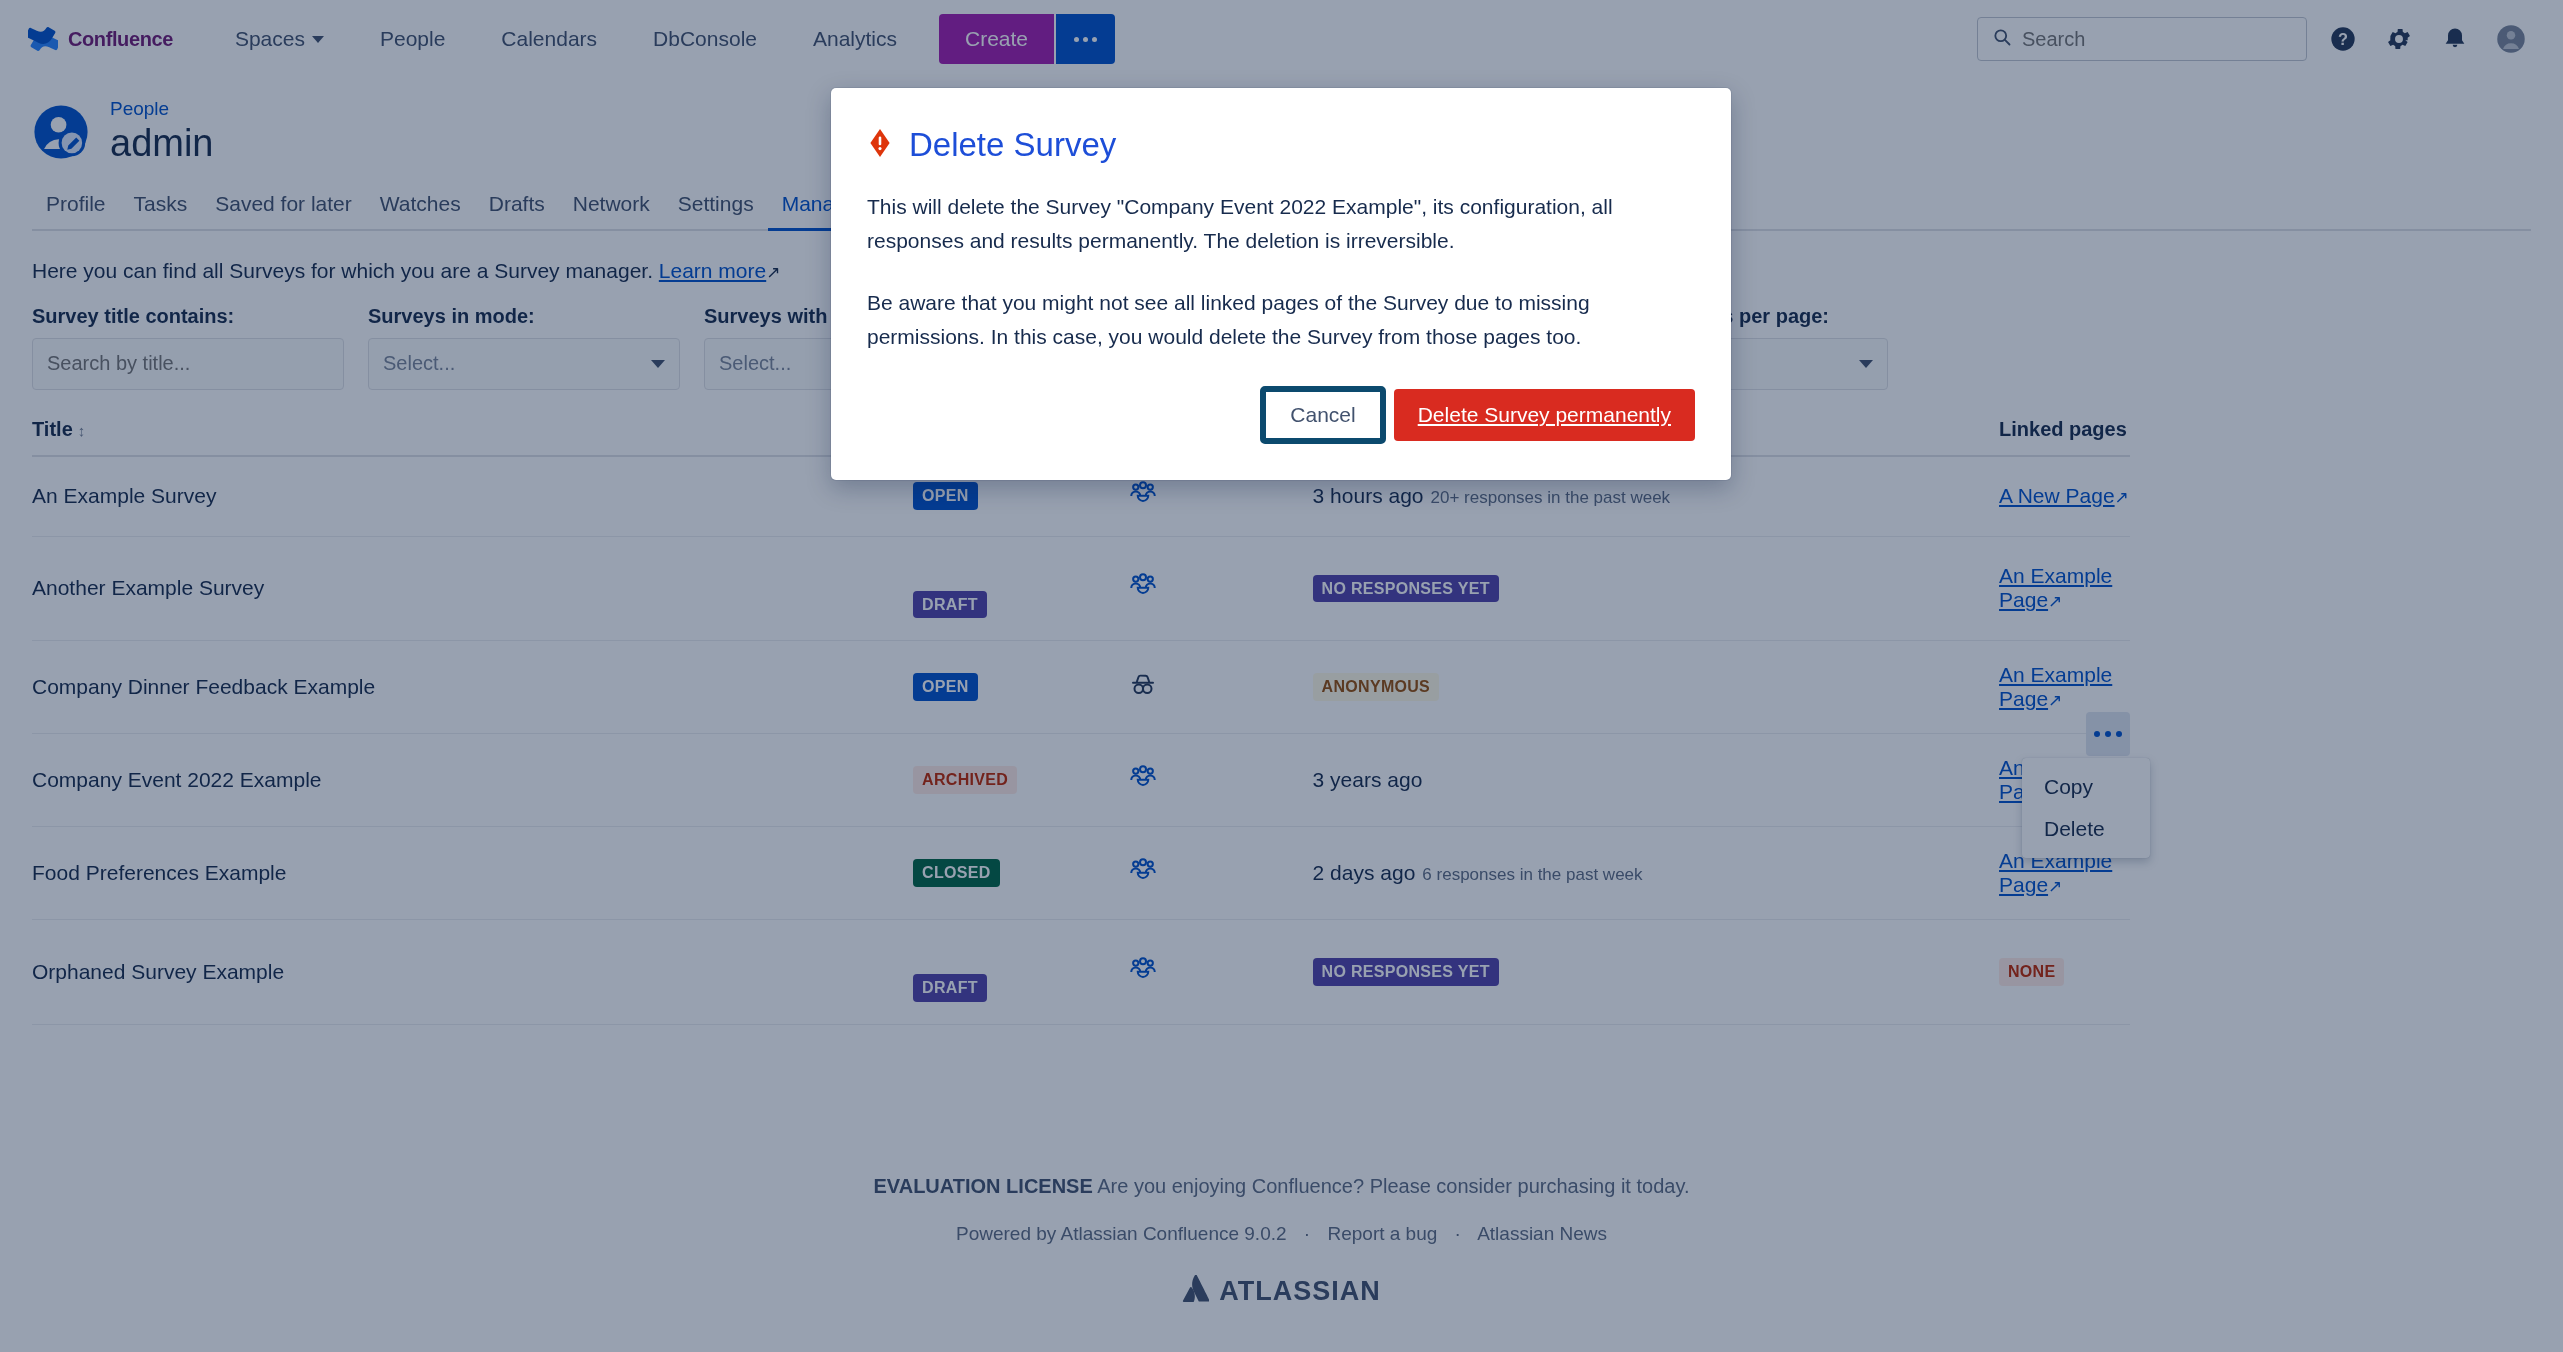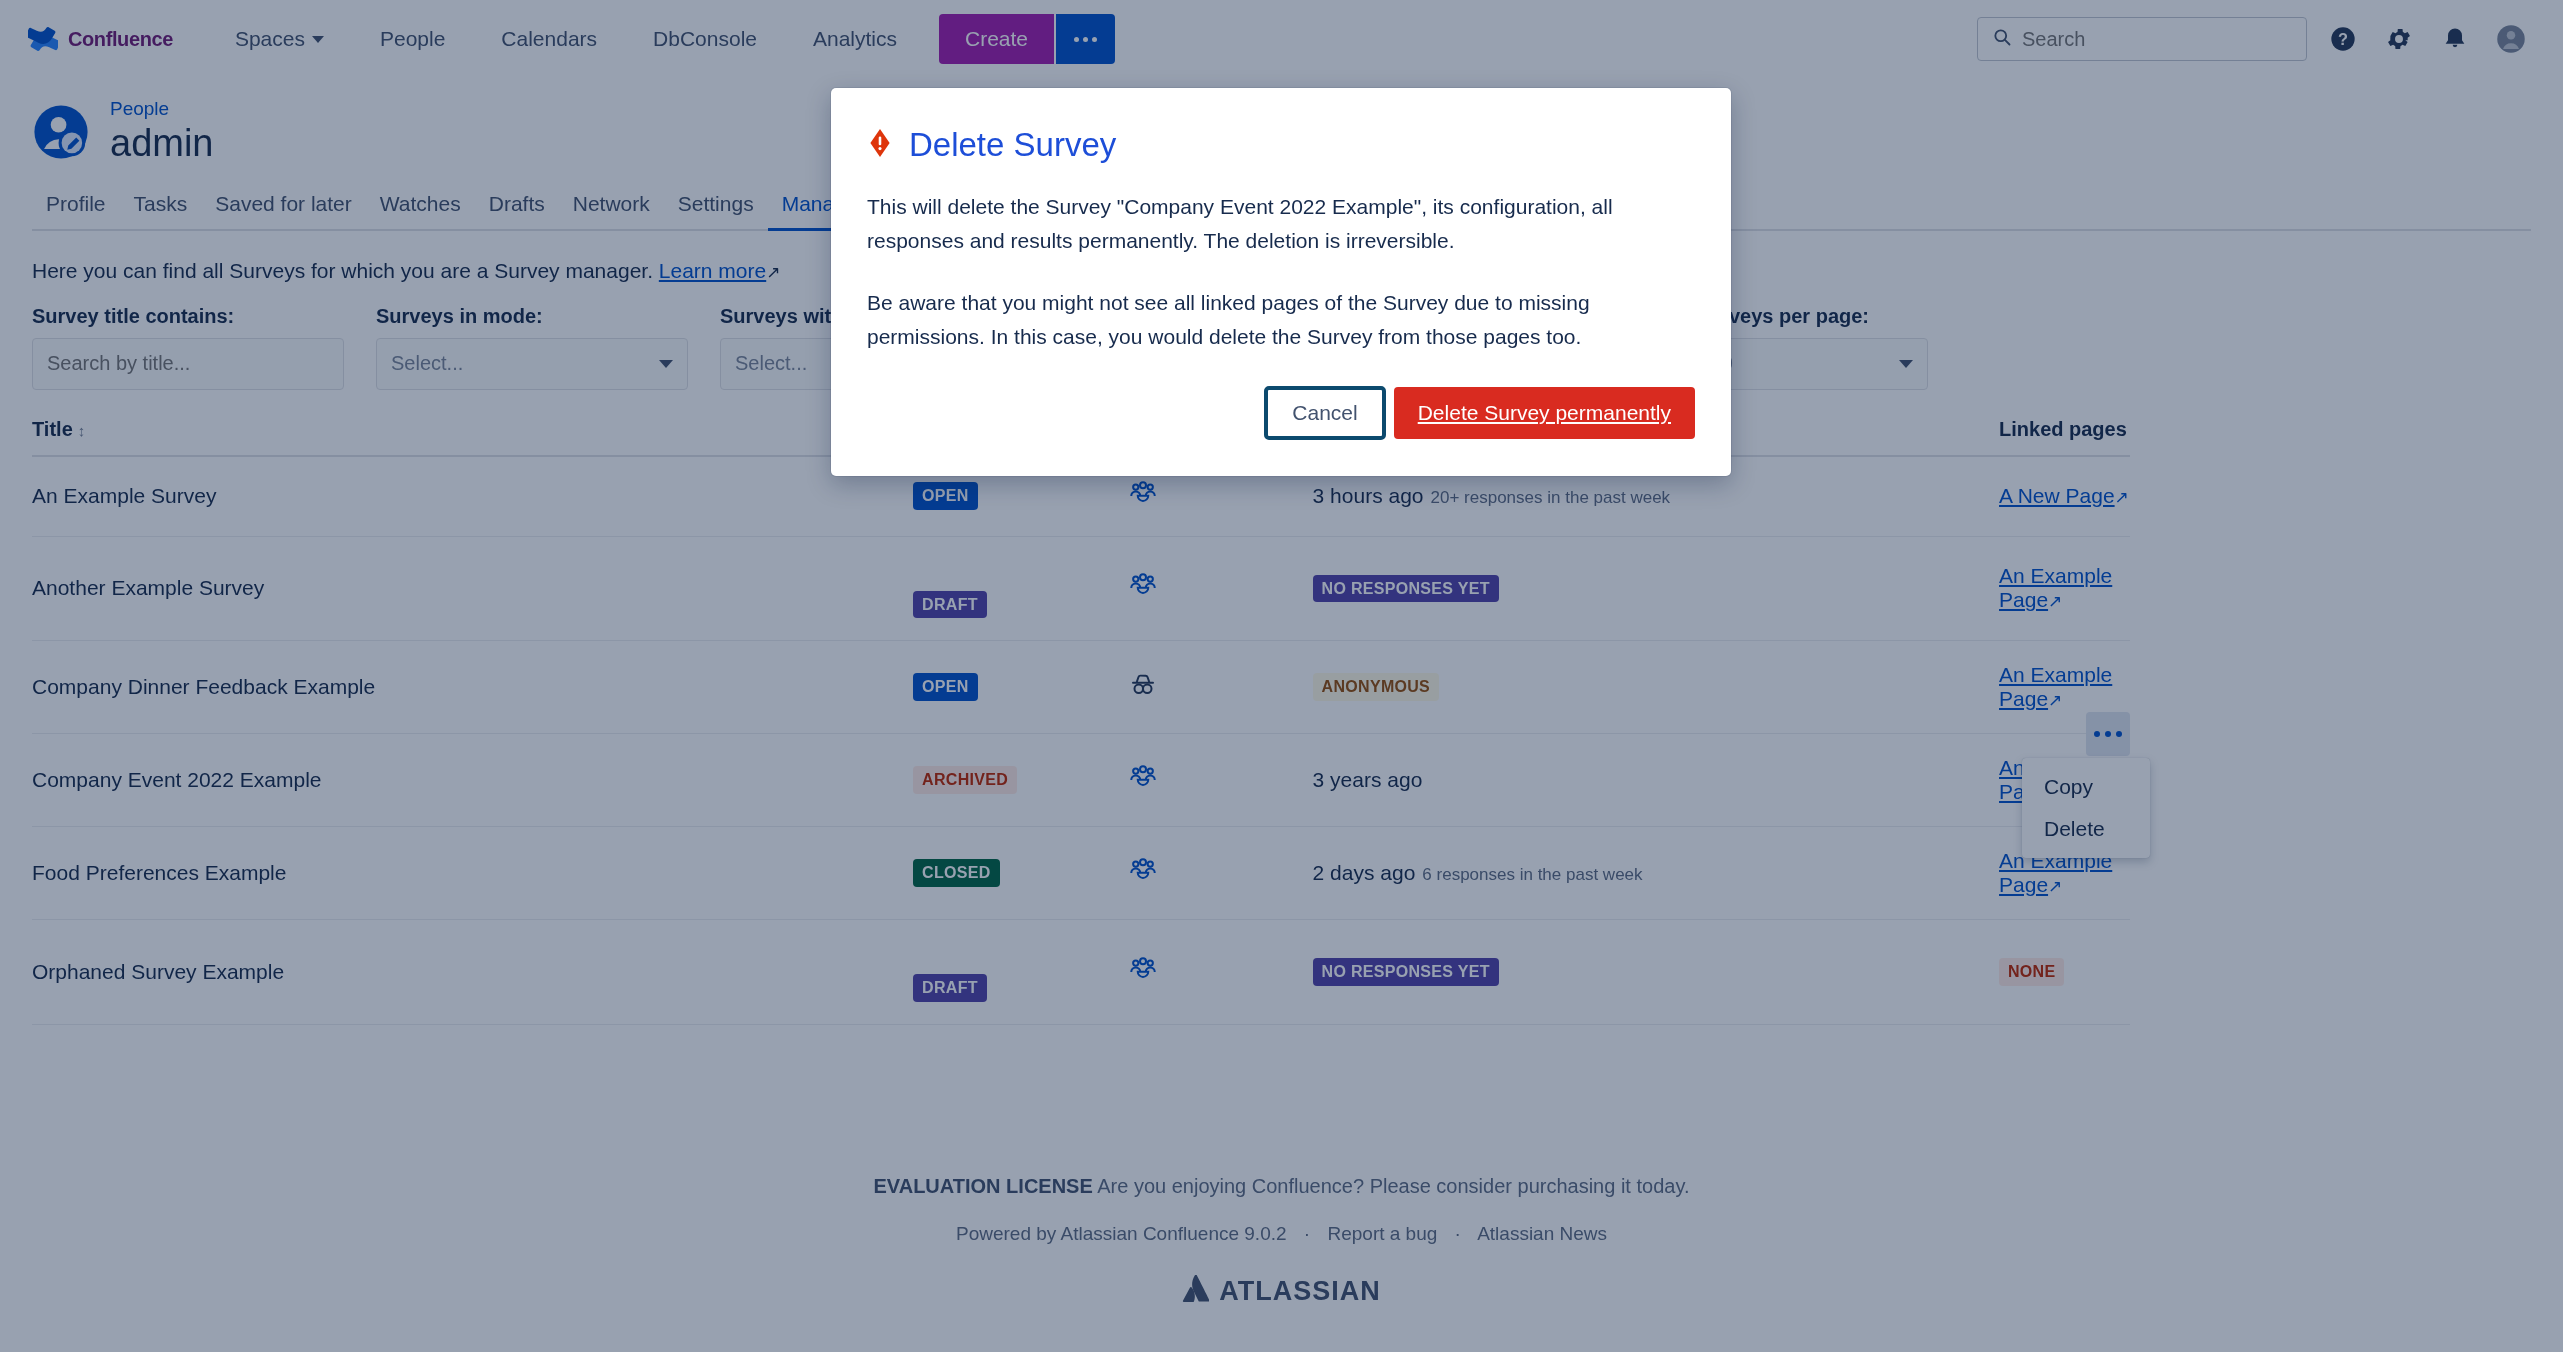--- a/index.html
+++ b/index.html
@@ -104,7 +104,7 @@
   .ext-arrow { font-size: 17px; display: inline-block; }
 
   
-  .filters { display: flex; align-items: flex-end; gap: 32px; padding-bottom: 20px; }
+  .filters { display: flex; align-items: flex-end; gap: 24px; padding-bottom: 20px; }
   .filter-group { display: flex; flex-direction: column; gap: 10px; }
   .filter-label { font-size: 20px; color: #172b4d; font-weight: 700; }
   .input-plain, .select-ctl, .date-ctl {

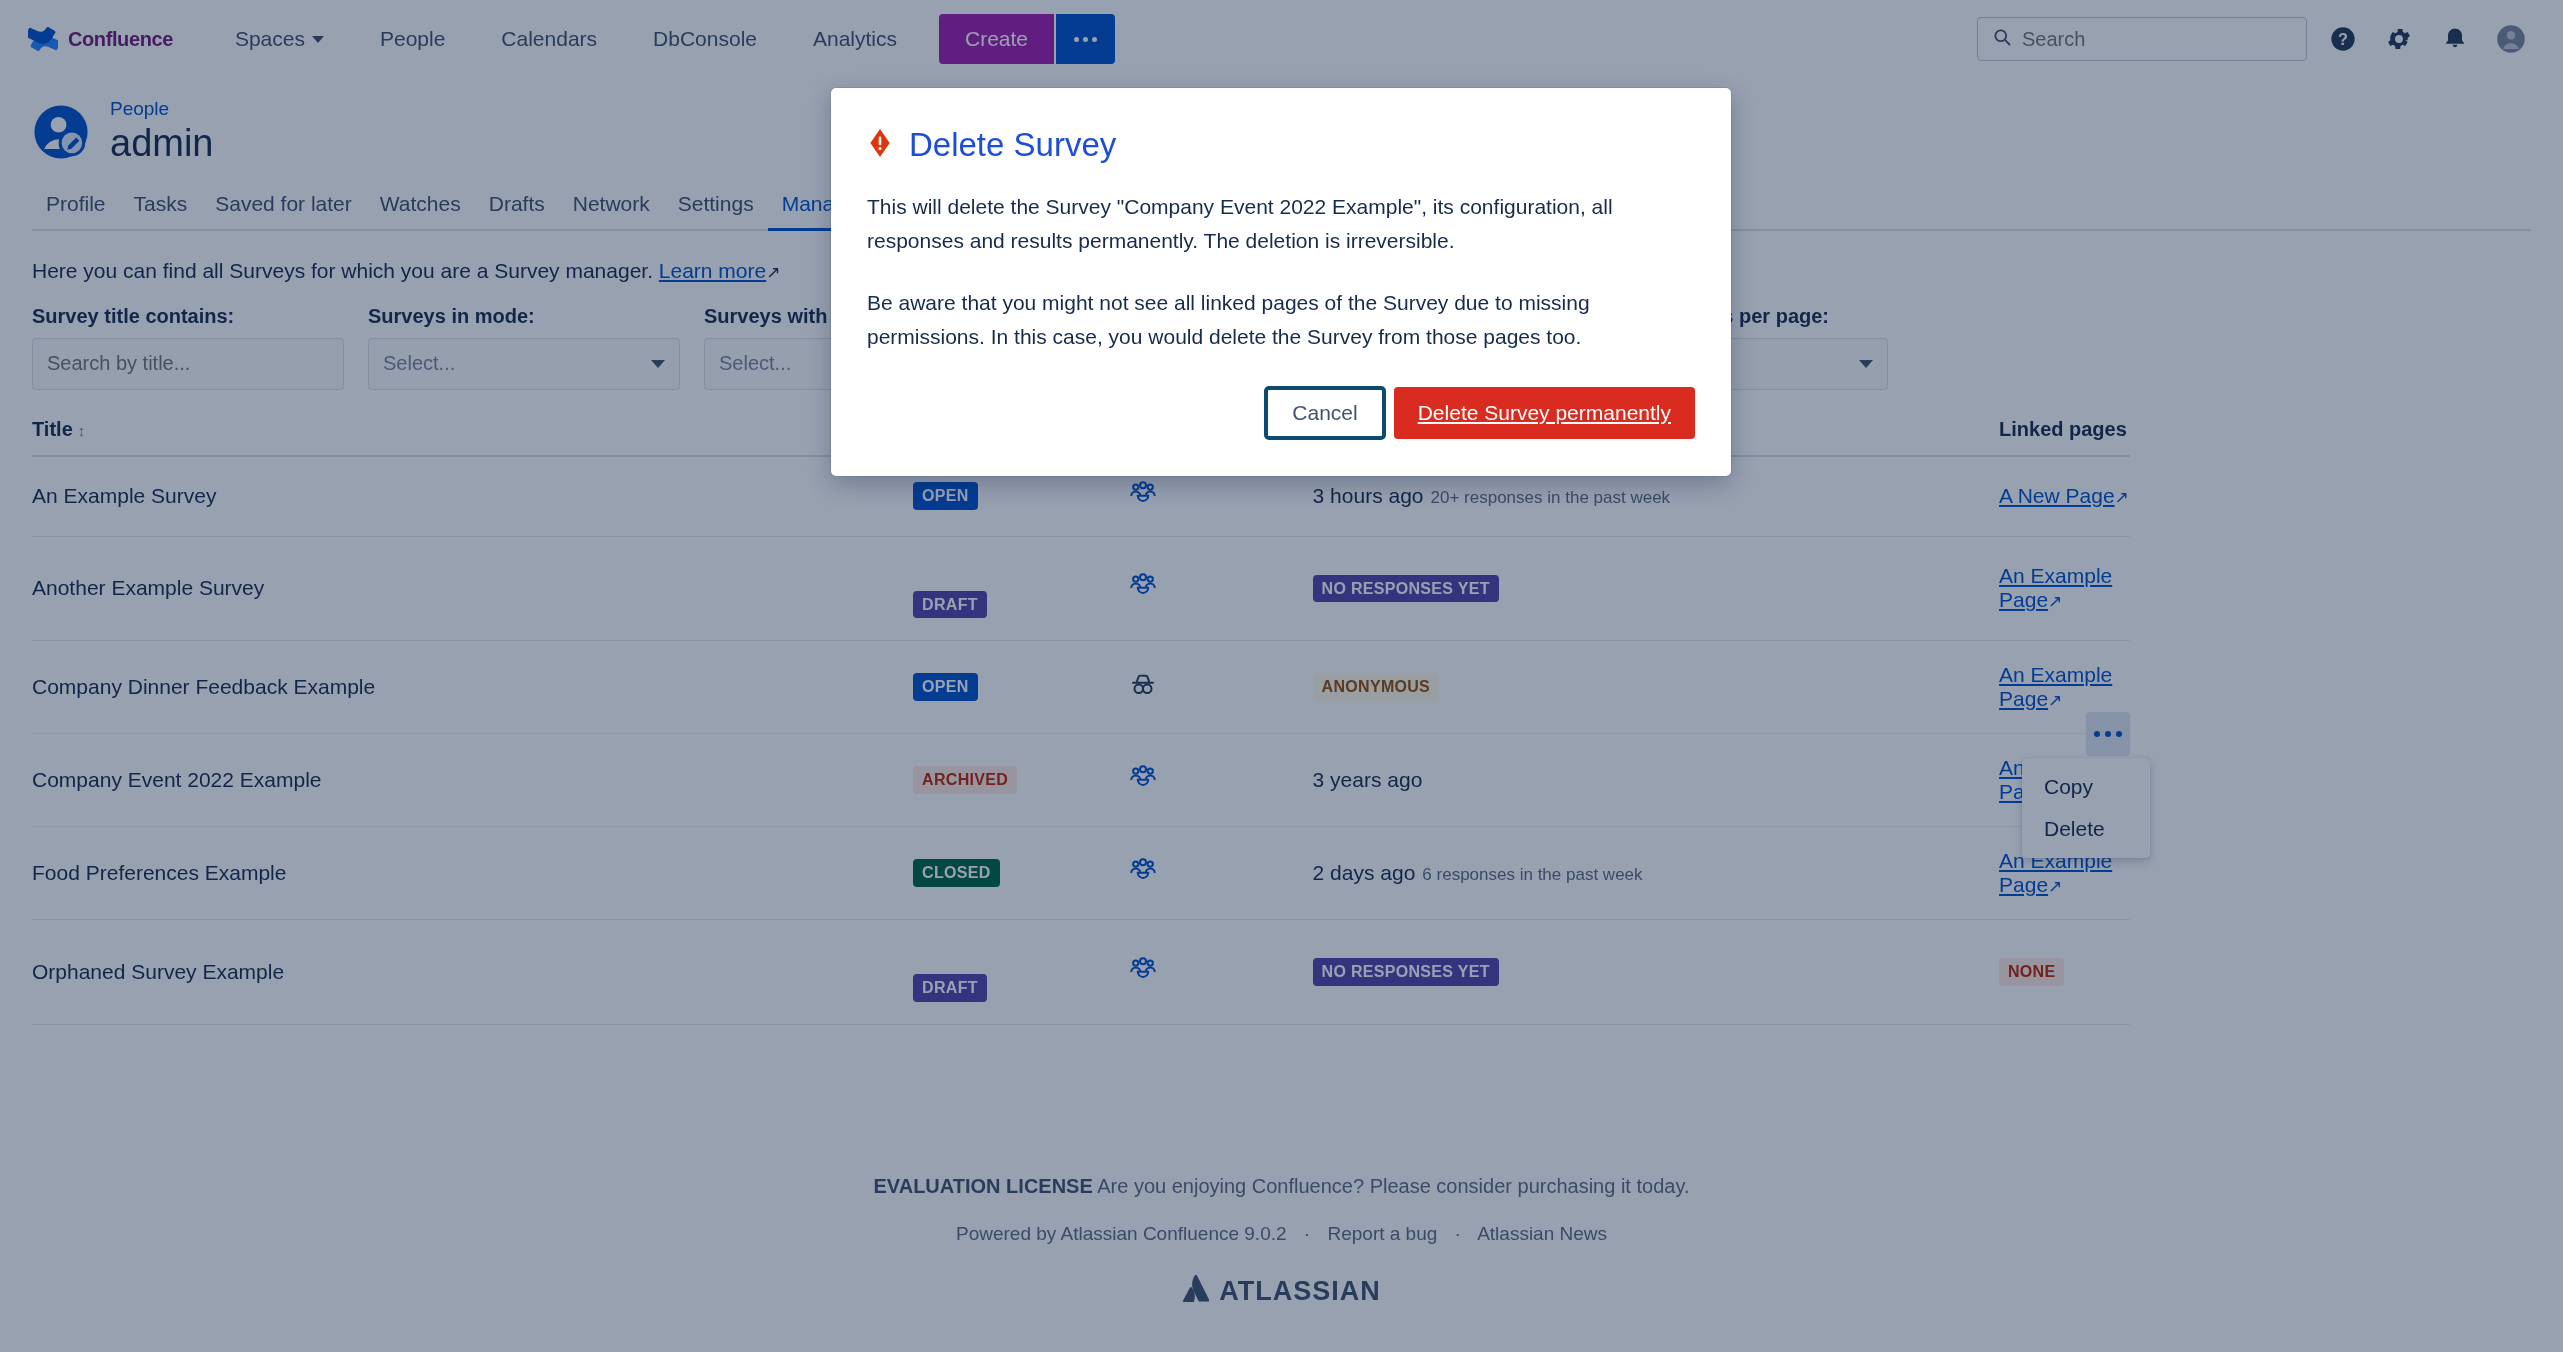--- a/index.html
+++ b/index.html
@@ -208,7 +208,7 @@
   }
   .btn-cancel {
     background: #ffffff; color: #42526e; font-size: 21px; font-family: inherit;
-    border: 4px solid #0c4a6e; border-radius: 5px; padding: 11px 24px; cursor: pointer;
+    border: 6px solid #0c4a6e; border-radius: 5px; padding: 11px 24px; cursor: pointer;
   }
   .btn-danger {
     background: #d92b20; color: #ffffff; font-size: 21px; font-family: inherit;

